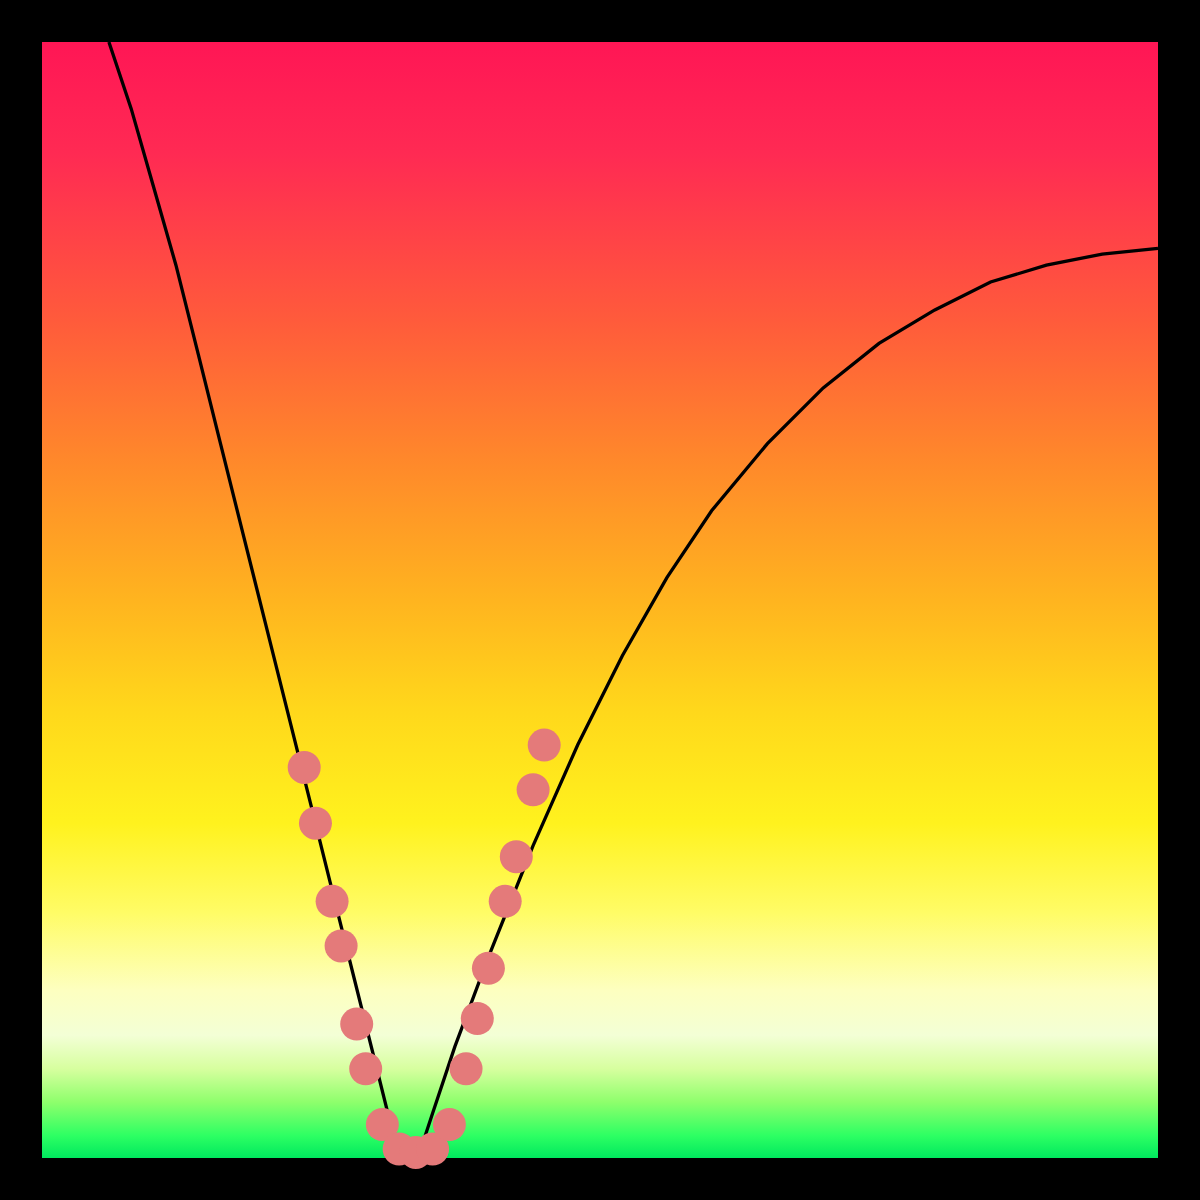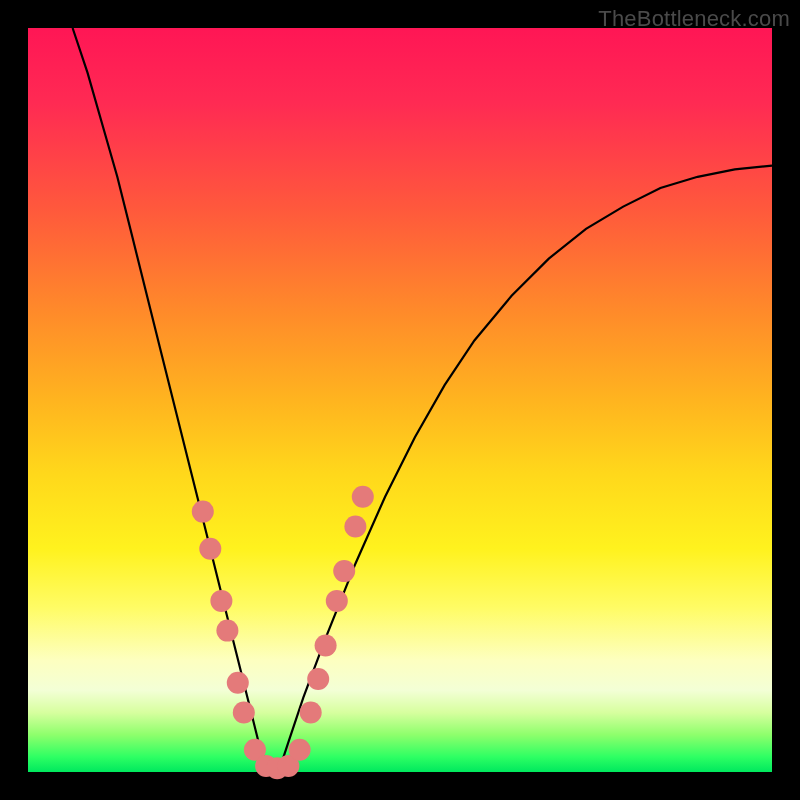--- a/index.html
+++ b/index.html
@@ -89,7 +89,6 @@
         </g>
     </svg>
   </div>
-  <div class="watermark">TheBottleneck.com</div>
 </div>
 
 </body></html>

